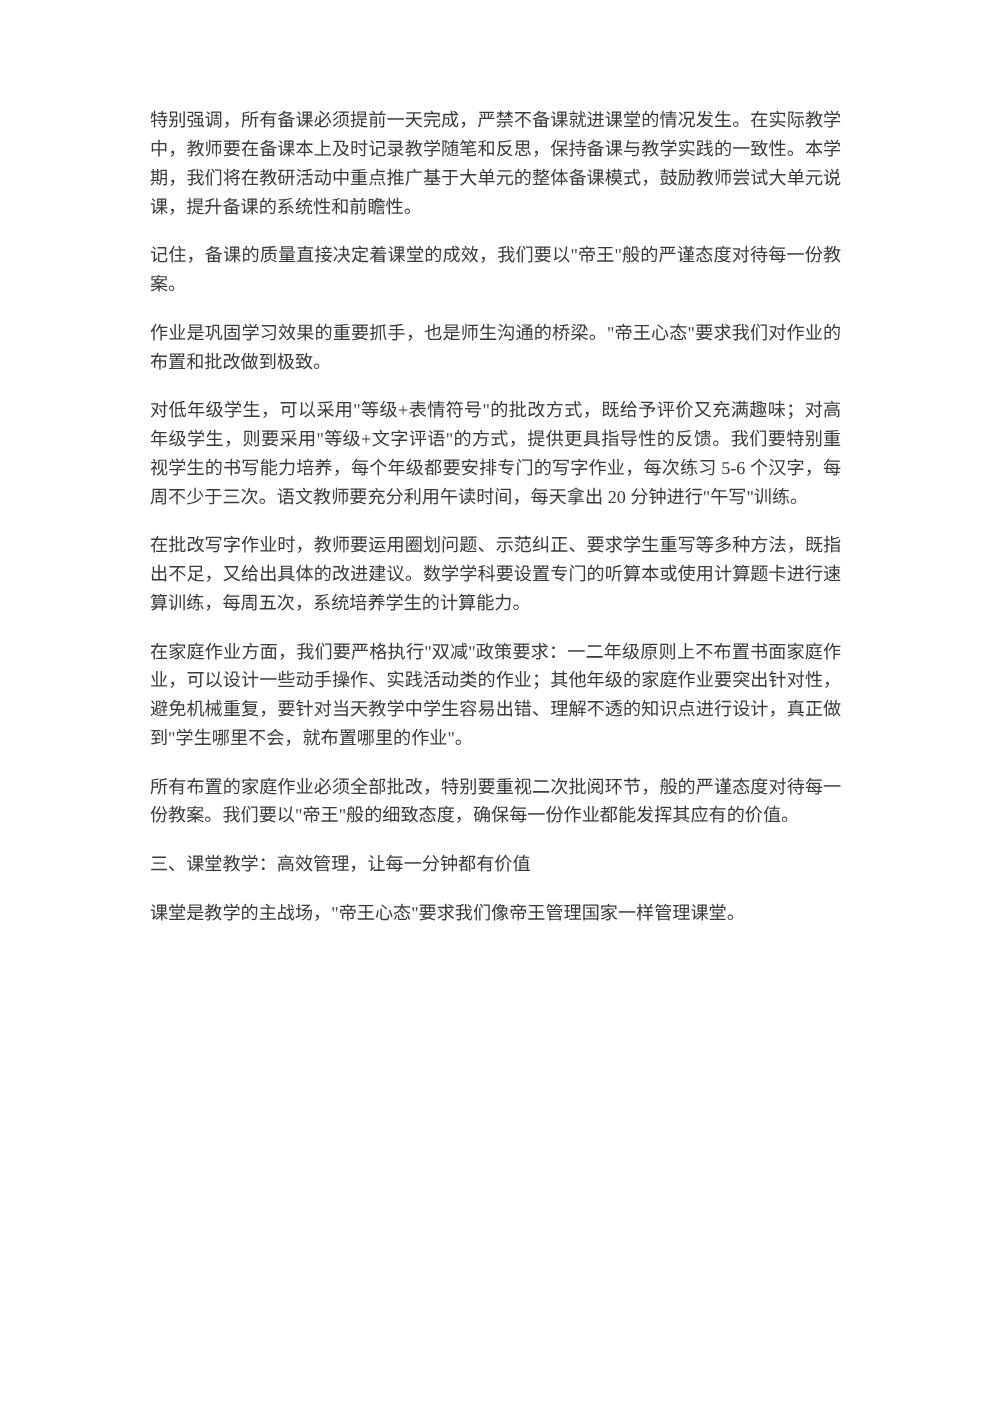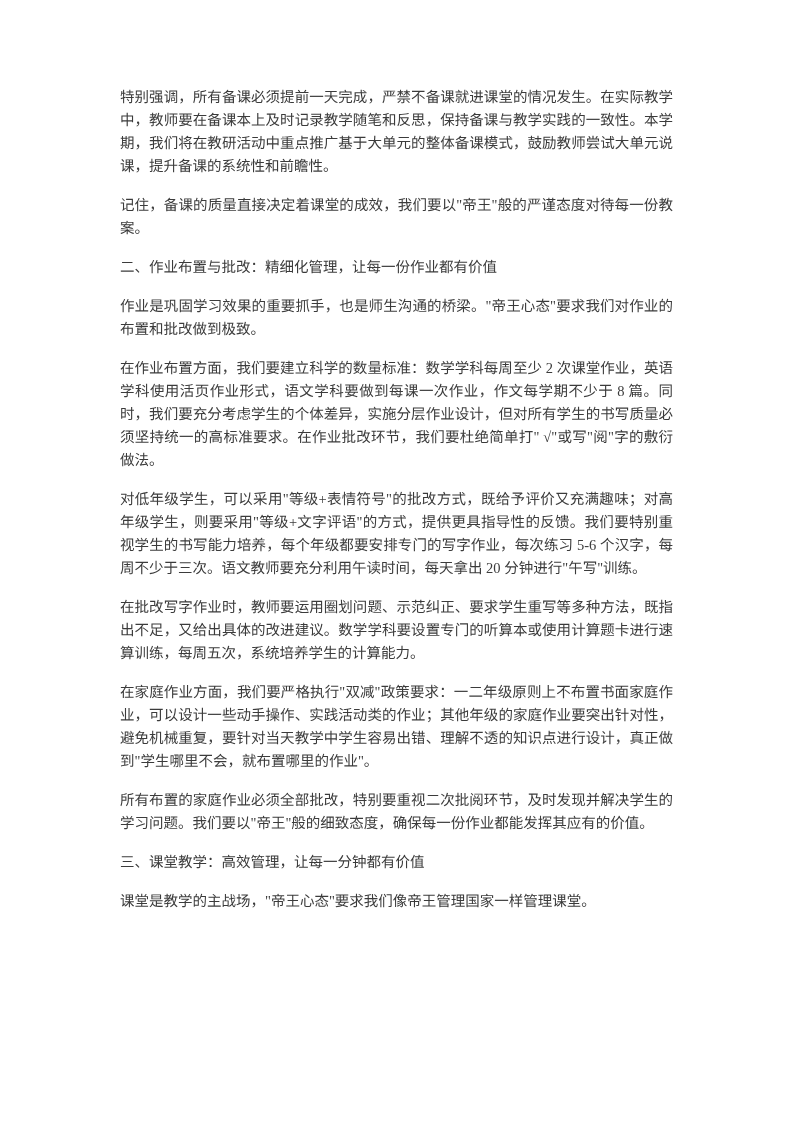--- a/index.html
+++ b/index.html
@@ -45,7 +45,6 @@
   <div class="doc-body" id="doc-body">
       <p class="doc-block">特别强调，所有备课必须提前一天完成，严禁不备课就进课堂的情况发生。在实际教学中，教师要在备课本上及时记录教学随笔和反思，保持备课与教学实践的一致性。本学期，我们将在教研活动中重点推广基于大单元的整体备课模式，鼓励教师尝试大单元说课，提升备课的系统性和前瞻性。</p>
       <p class="doc-block">记住，备课的质量直接决定着课堂的成效，我们要以"帝王"般的严谨态度对待每一份教案。</p>
-      <p class="doc-block heading">二、作业布置与批改：精细化管理，让每一份作业都有价值</p>
       <p class="doc-block">作业是巩固学习效果的重要抓手，也是师生沟通的桥梁。"帝王心态"要求我们对作业的布置和批改做到极致。</p>
       <p class="doc-block">在作业布置方面，我们要建立科学的数量标准：数学学科每周至少 2 次课堂作业，英语学科使用活页作业形式，语文学科要做到每课一次作业，作文每学期不少于 8 篇。同时，我们要充分考虑学生的个体差异，实施分层作业设计，但对所有学生的书写质量必须坚持统一的高标准要求。在作业批改环节，我们要杜绝简单打" √"或写"阅"字的敷衍做法。</p>
       <p class="doc-block">对低年级学生，可以采用"等级+表情符号"的批改方式，既给予评价又充满趣味；对高年级学生，则要采用"等级+文字评语"的方式，提供更具指导性的反馈。我们要特别重视学生的书写能力培养，每个年级都要安排专门的写字作业，每次练习 5-6 个汉字，每周不少于三次。语文教师要充分利用午读时间，每天拿出 20 分钟进行"午写"训练。</p>

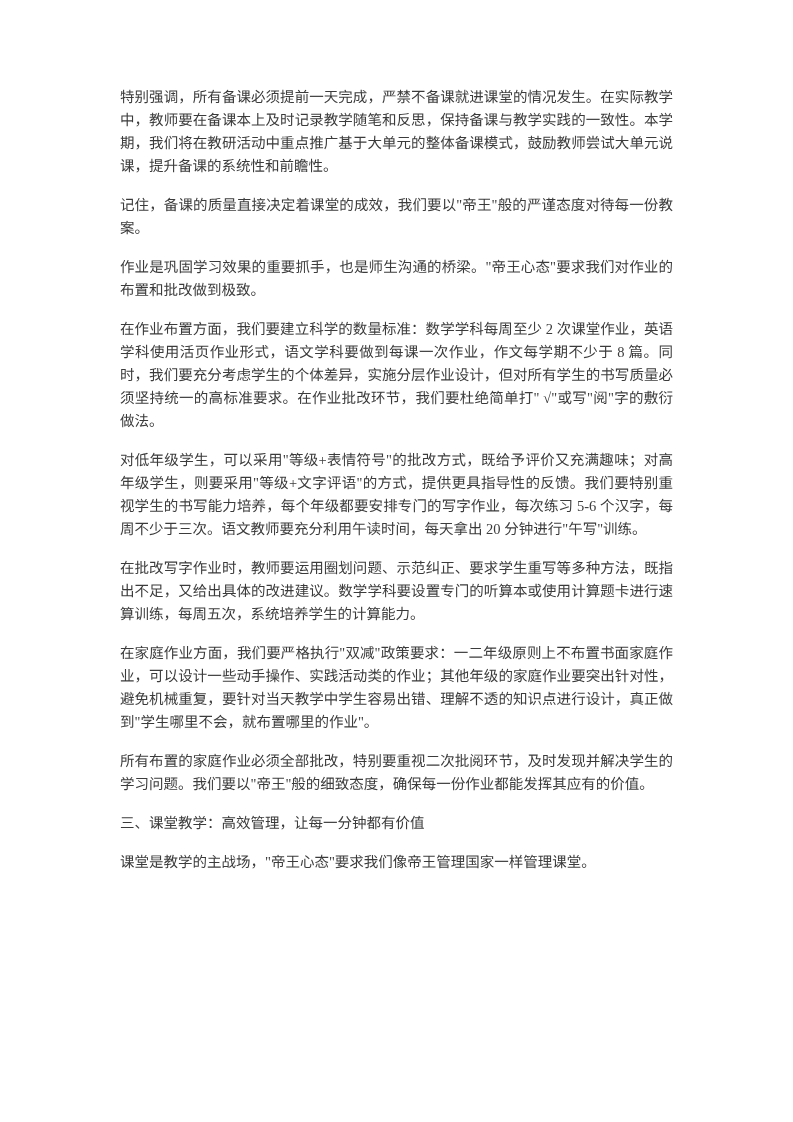--- a/index.html
+++ b/index.html
@@ -46,7 +46,6 @@
       <p class="doc-block">特别强调，所有备课必须提前一天完成，严禁不备课就进课堂的情况发生。在实际教学中，教师要在备课本上及时记录教学随笔和反思，保持备课与教学实践的一致性。本学期，我们将在教研活动中重点推广基于大单元的整体备课模式，鼓励教师尝试大单元说课，提升备课的系统性和前瞻性。</p>
       <p class="doc-block">记住，备课的质量直接决定着课堂的成效，我们要以"帝王"般的严谨态度对待每一份教案。</p>
       <p class="doc-block">作业是巩固学习效果的重要抓手，也是师生沟通的桥梁。"帝王心态"要求我们对作业的布置和批改做到极致。</p>
-      <p class="doc-block">在作业布置方面，我们要建立科学的数量标准：数学学科每周至少 2 次课堂作业，英语学科使用活页作业形式，语文学科要做到每课一次作业，作文每学期不少于 8 篇。同时，我们要充分考虑学生的个体差异，实施分层作业设计，但对所有学生的书写质量必须坚持统一的高标准要求。在作业批改环节，我们要杜绝简单打" √"或写"阅"字的敷衍做法。</p>
       <p class="doc-block">对低年级学生，可以采用"等级+表情符号"的批改方式，既给予评价又充满趣味；对高年级学生，则要采用"等级+文字评语"的方式，提供更具指导性的反馈。我们要特别重视学生的书写能力培养，每个年级都要安排专门的写字作业，每次练习 5-6 个汉字，每周不少于三次。语文教师要充分利用午读时间，每天拿出 20 分钟进行"午写"训练。</p>
       <p class="doc-block">在批改写字作业时，教师要运用圈划问题、示范纠正、要求学生重写等多种方法，既指出不足，又给出具体的改进建议。数学学科要设置专门的听算本或使用计算题卡进行速算训练，每周五次，系统培养学生的计算能力。</p>
       <p class="doc-block">在家庭作业方面，我们要严格执行"双减"政策要求：一二年级原则上不布置书面家庭作业，可以设计一些动手操作、实践活动类的作业；其他年级的家庭作业要突出针对性，避免机械重复，要针对当天教学中学生容易出错、理解不透的知识点进行设计，真正做到"学生哪里不会，就布置哪里的作业"。</p>

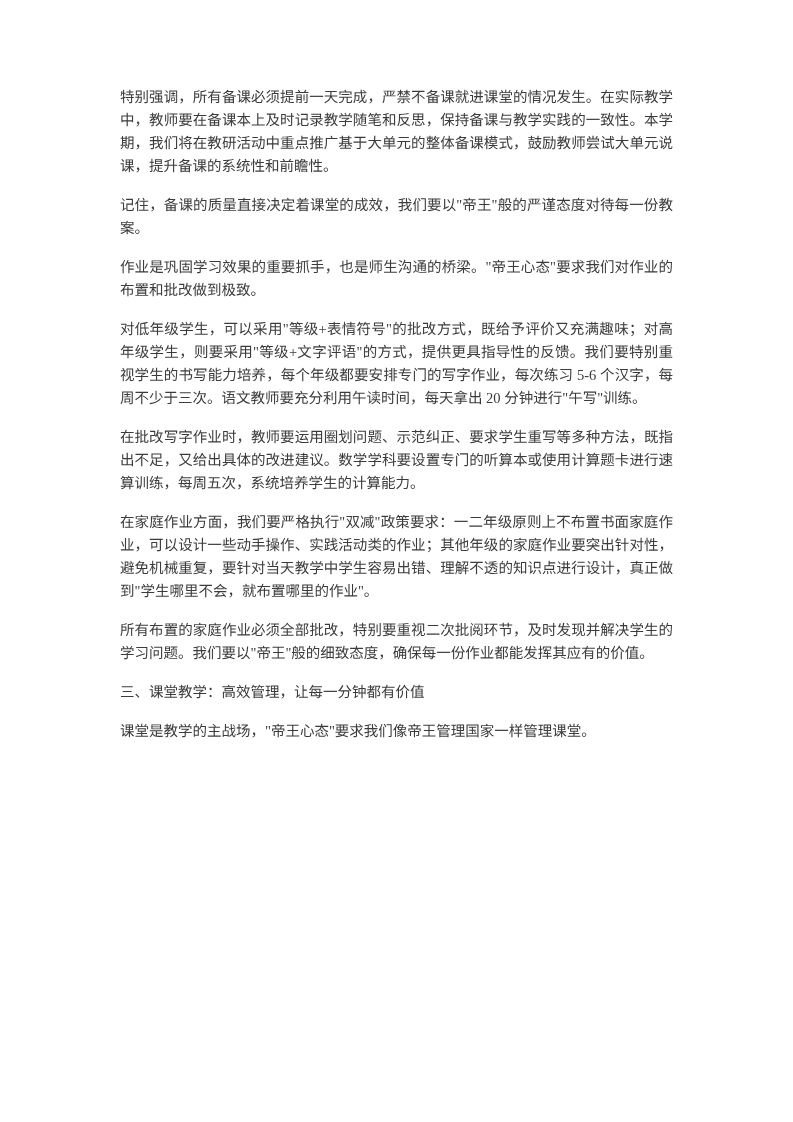--- a/index.html
+++ b/index.html
@@ -49,7 +49,7 @@
       <p class="doc-block">对低年级学生，可以采用"等级+表情符号"的批改方式，既给予评价又充满趣味；对高年级学生，则要采用"等级+文字评语"的方式，提供更具指导性的反馈。我们要特别重视学生的书写能力培养，每个年级都要安排专门的写字作业，每次练习 5-6 个汉字，每周不少于三次。语文教师要充分利用午读时间，每天拿出 20 分钟进行"午写"训练。</p>
       <p class="doc-block">在批改写字作业时，教师要运用圈划问题、示范纠正、要求学生重写等多种方法，既指出不足，又给出具体的改进建议。数学学科要设置专门的听算本或使用计算题卡进行速算训练，每周五次，系统培养学生的计算能力。</p>
       <p class="doc-block">在家庭作业方面，我们要严格执行"双减"政策要求：一二年级原则上不布置书面家庭作业，可以设计一些动手操作、实践活动类的作业；其他年级的家庭作业要突出针对性，避免机械重复，要针对当天教学中学生容易出错、理解不透的知识点进行设计，真正做到"学生哪里不会，就布置哪里的作业"。</p>
-      <p class="doc-block">所有布置的家庭作业必须全部批改，特别要重视二次批阅环节，及时发现并解决学生的学习问题。我们要以"帝王"般的细致态度，确保每一份作业都能发挥其应有的价值。</p>
+      <p class="doc-block">所有布置的家庭作业必须全部批改，特别要重视二次批阅环节，般的严谨态度对待每一份教案。我们要以"帝王"般的细致态度，确保每一份作业都能发挥其应有的价值。</p>
       <p class="doc-block heading">三、课堂教学：高效管理，让每一分钟都有价值</p>
       <p class="doc-block">课堂是教学的主战场，"帝王心态"要求我们像帝王管理国家一样管理课堂。</p>
     </div>

